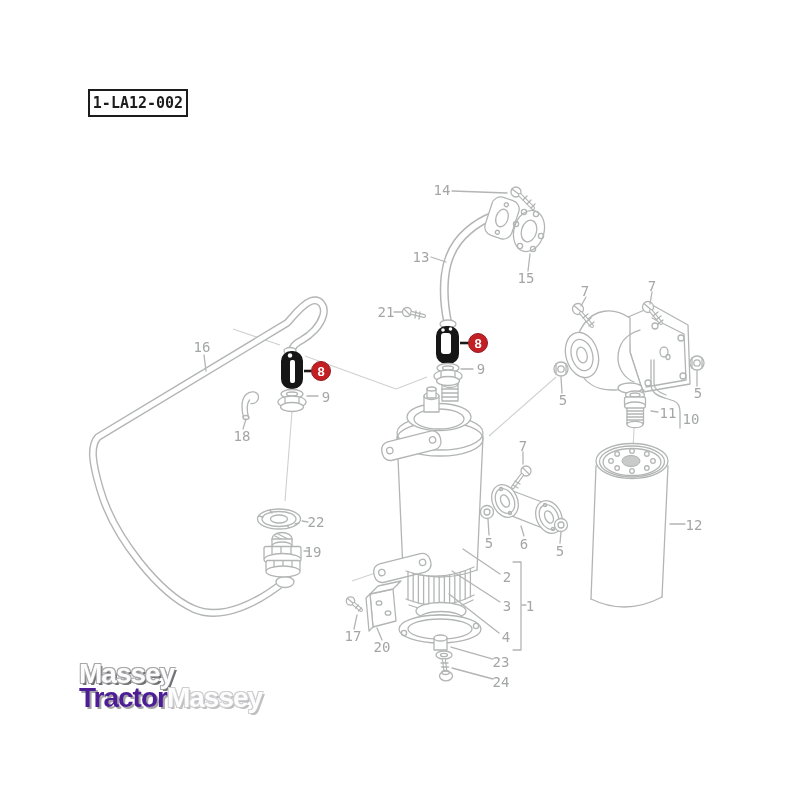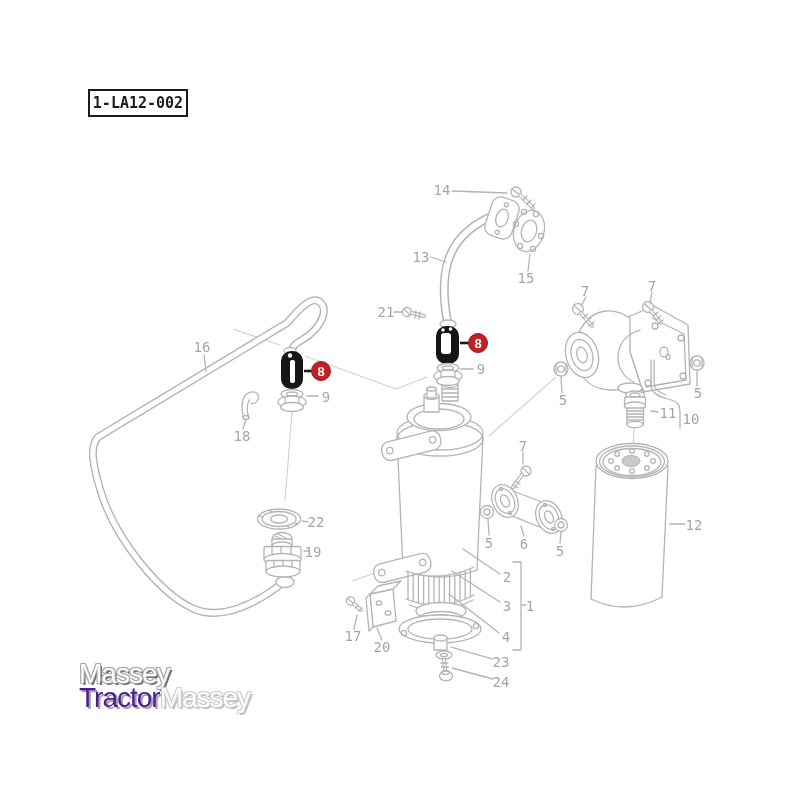--- a/index.html
+++ b/index.html
@@ -27,7 +27,7 @@
   .badge text { fill:#ffffff; font-weight:bold; font-size:13px; text-anchor:middle;
                 dominant-baseline:central; font-family:"Liberation Sans", sans-serif; }
   .badge line { stroke:#1a1a1a; stroke-width:2.6; }
-  .logo { position:absolute; left:79px; top:662px; font-weight:normal; letter-spacing:-1px;
+  .logo { position:absolute; left:79px; top:662px; font-weight:bold; letter-spacing:-1px;
           line-height:24px; font-size:28px; }
   .logo-line1 { color:#fcfcfc;
       text-shadow:-1px -1px 0 #a8a8ab, 1px -1px 0 #a8a8ab, -1px 1px 0 #a8a8ab, 2px 2px 0 #717174; }

